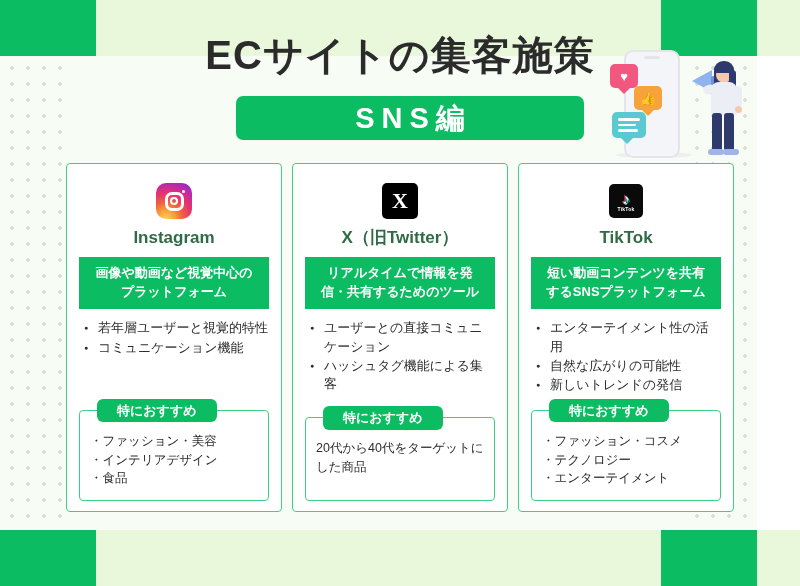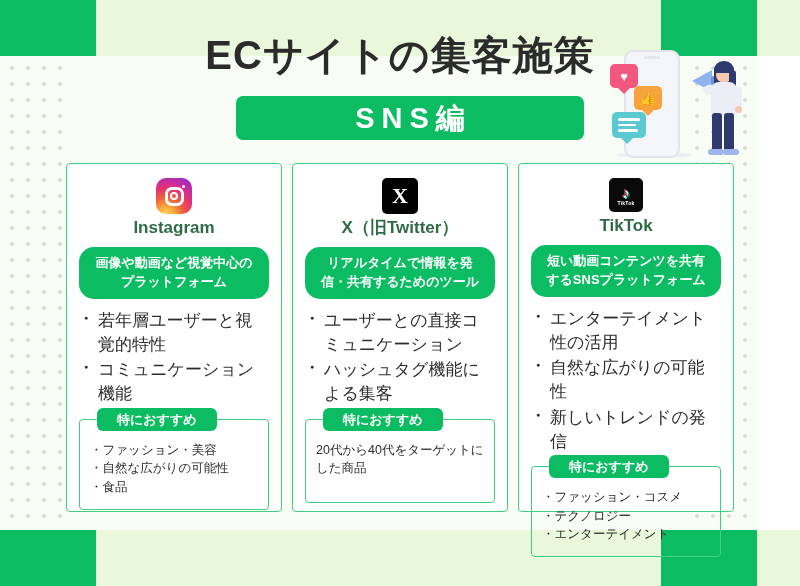--- a/index.html
+++ b/index.html
@@ -169,7 +169,7 @@
     color:#2f6b45; margin:4px 0 9px; line-height:1.2;
   }
   .desc{
-    background:#0cbc63; color:#fff; border-radius:15px;
+    background:#0cbc63; color:#fff; border-radius:0;
     font-size:13px; font-weight:bold; line-height:1.45;
     text-align:center; padding:7px 13px; margin-bottom:10px;
   }

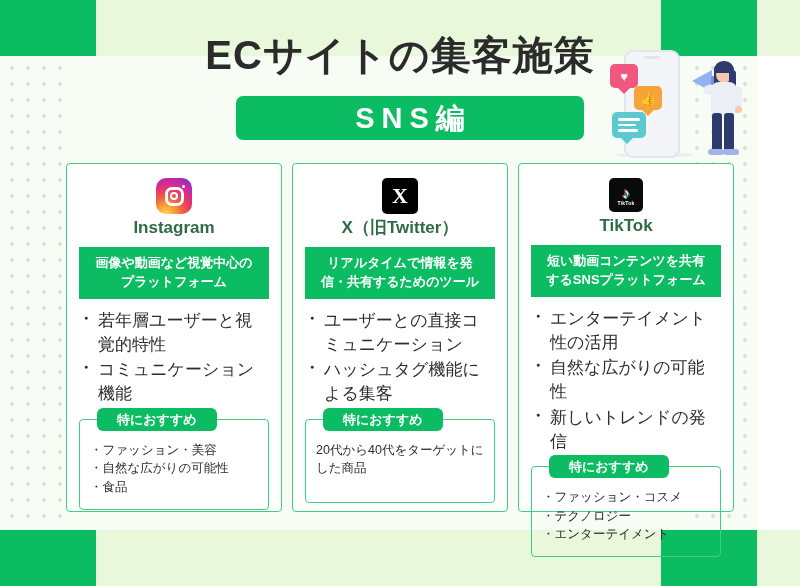--- a/index.html
+++ b/index.html
@@ -175,7 +175,7 @@
   }
   .bullets{ list-style:none; margin:0 0 0 4px; padding:0; }
   .bullets li{
-    font-size:17px; color:#2d2d2d; line-height:1.42;
+    font-size:13px; color:#2d2d2d; line-height:1.42;
     padding-left:15px; position:relative; margin-bottom:1px;
   }
   .bullets li:before{

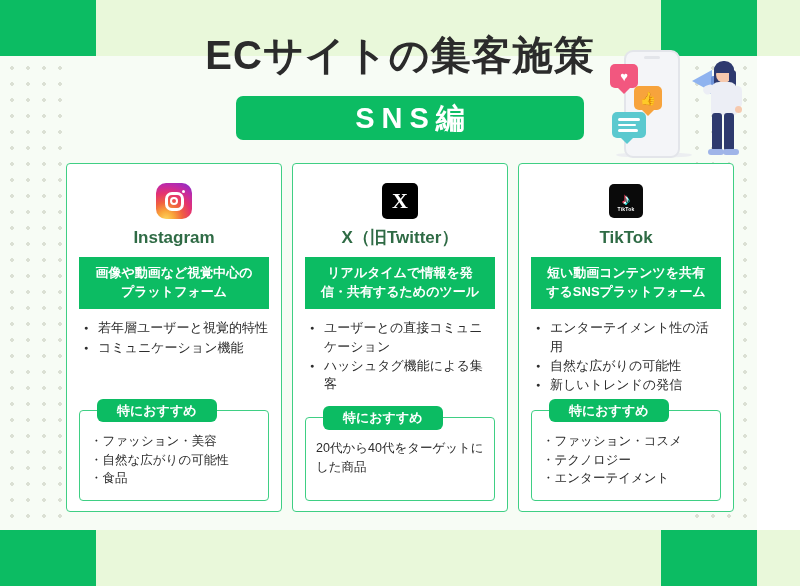--- a/index.html
+++ b/index.html
@@ -283,7 +283,7 @@
         <div class="rec-box">
           <ul class="rec-list">
             <li>・ファッション・美容</li>
-            <li>・自然な広がりの可能性</li>
+            <li>・インテリアデザイン</li>
             <li>・食品</li>
           </ul>
         </div>

